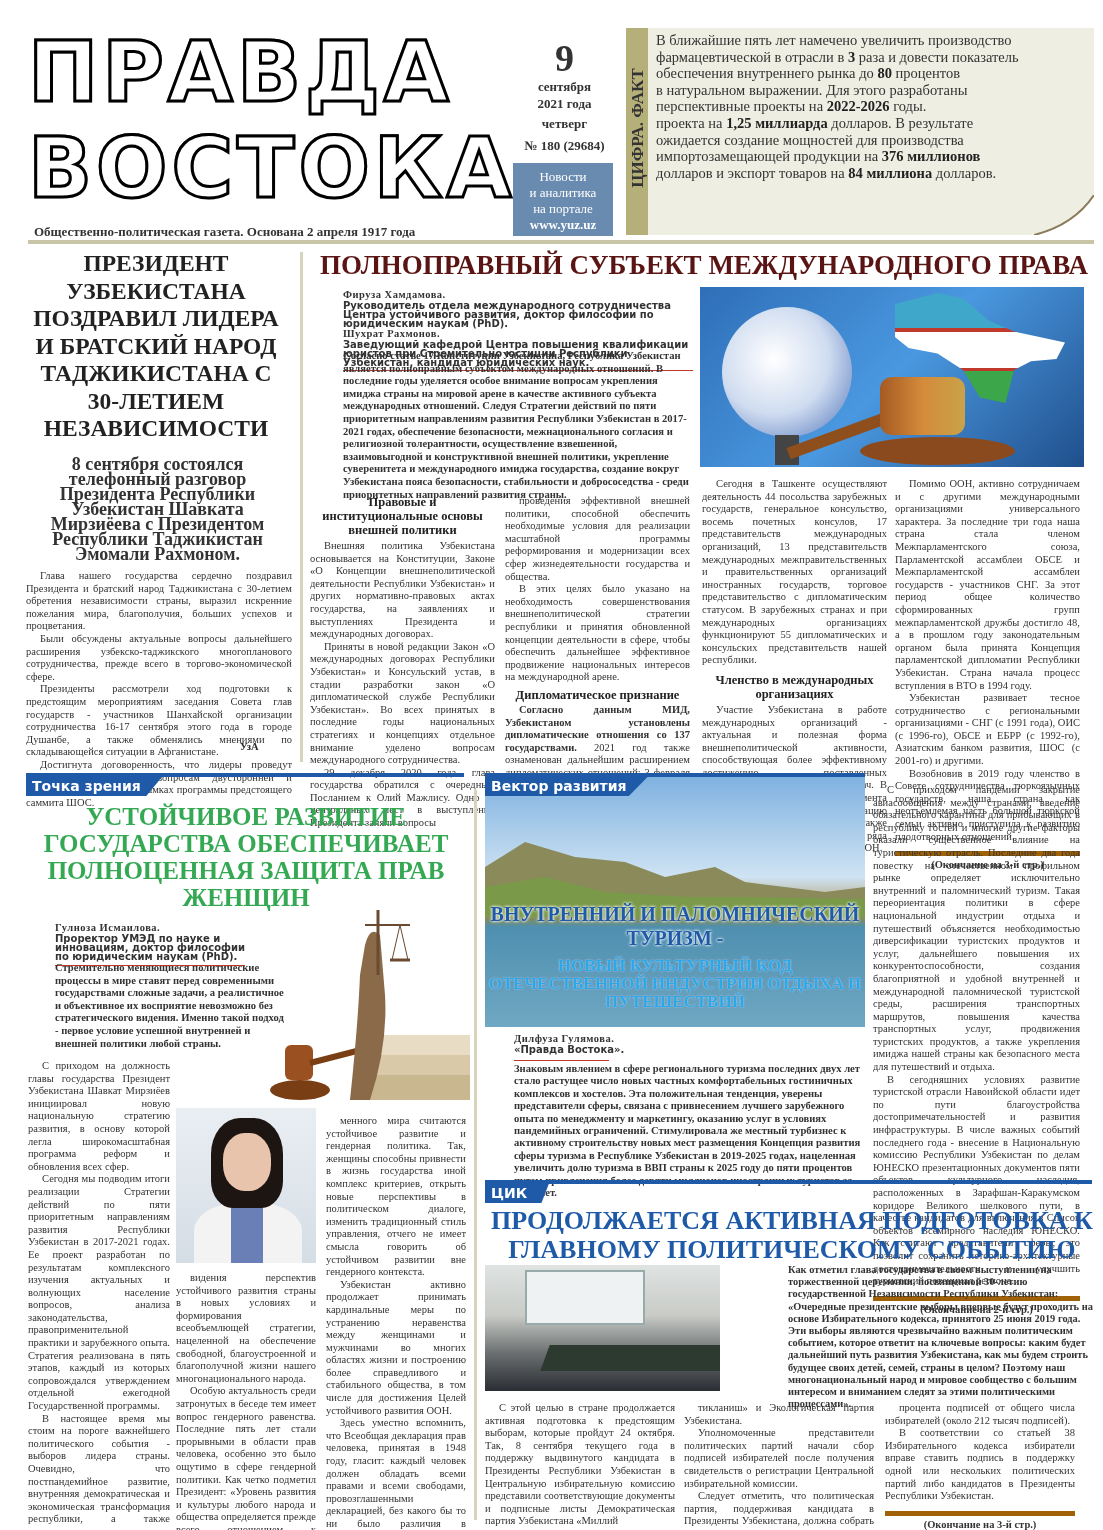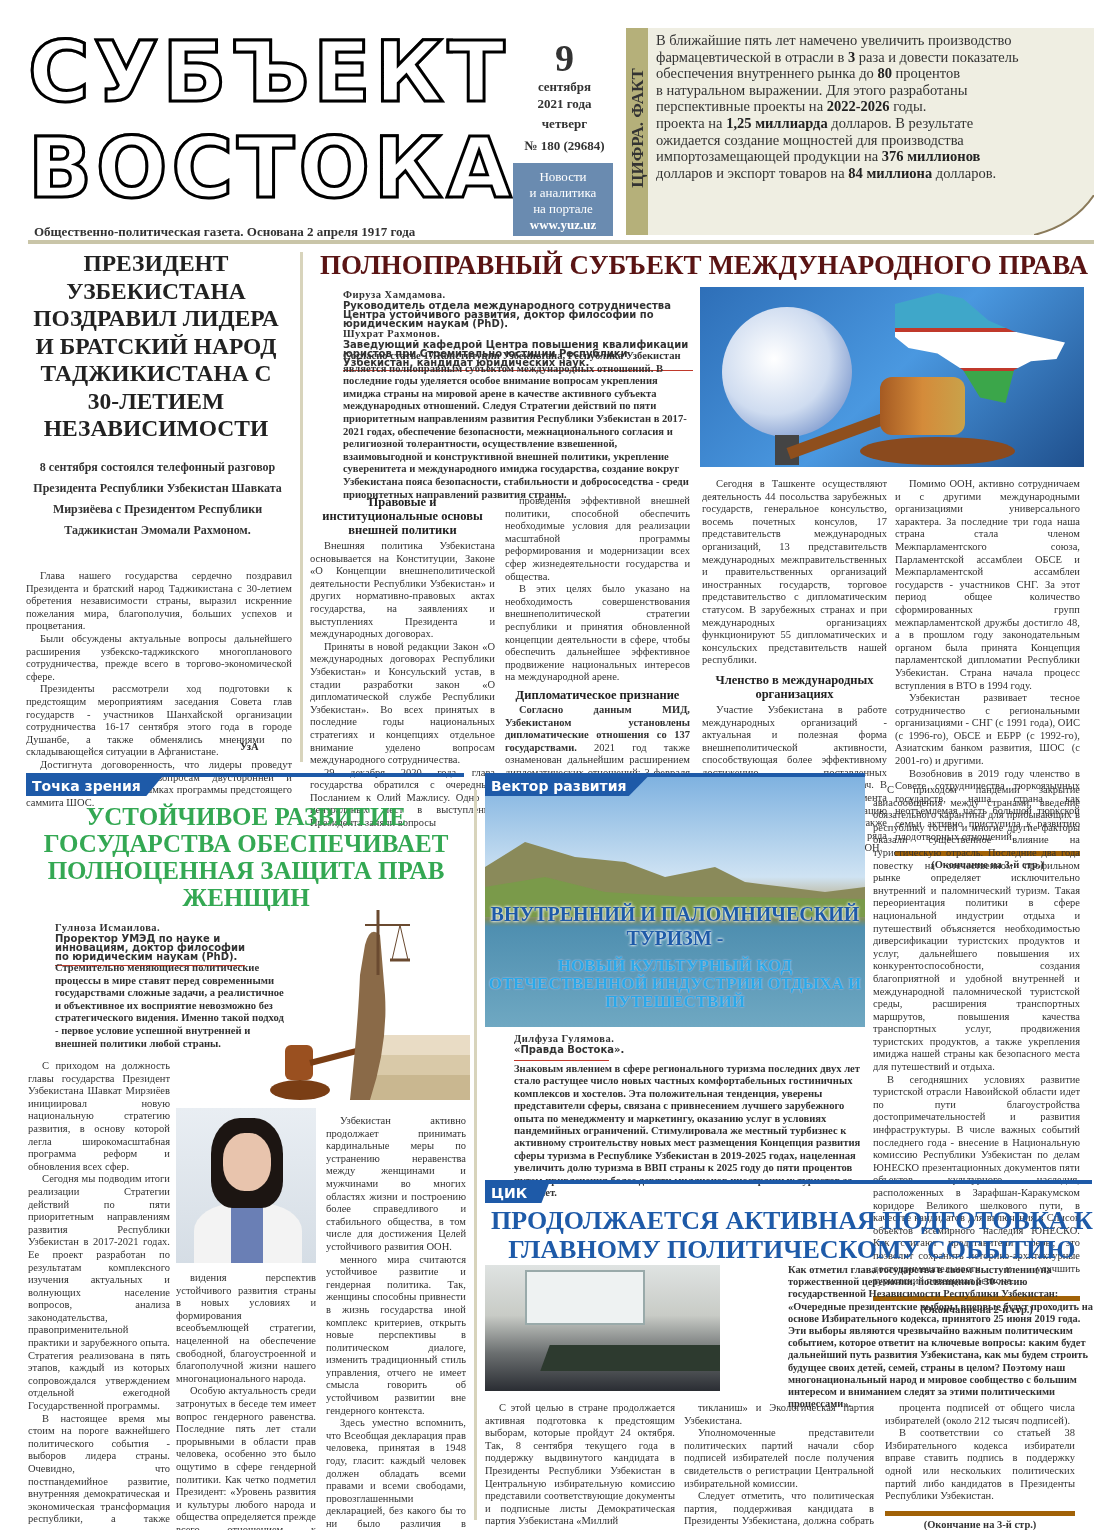--- a/index.html
+++ b/index.html
@@ -87,7 +87,7 @@
 <body>
 
 <div class="abs masthead-title">
-  <div class="row">СУБЪЕКТ</div>
+  <div class="row">ПРАВДА</div>
   <div class="row">ВОСТОКА</div>
 </div>
 <div class="abs masthead-sub">Общественно-политическая газета. Основана 2 апреля 1917 года</div>

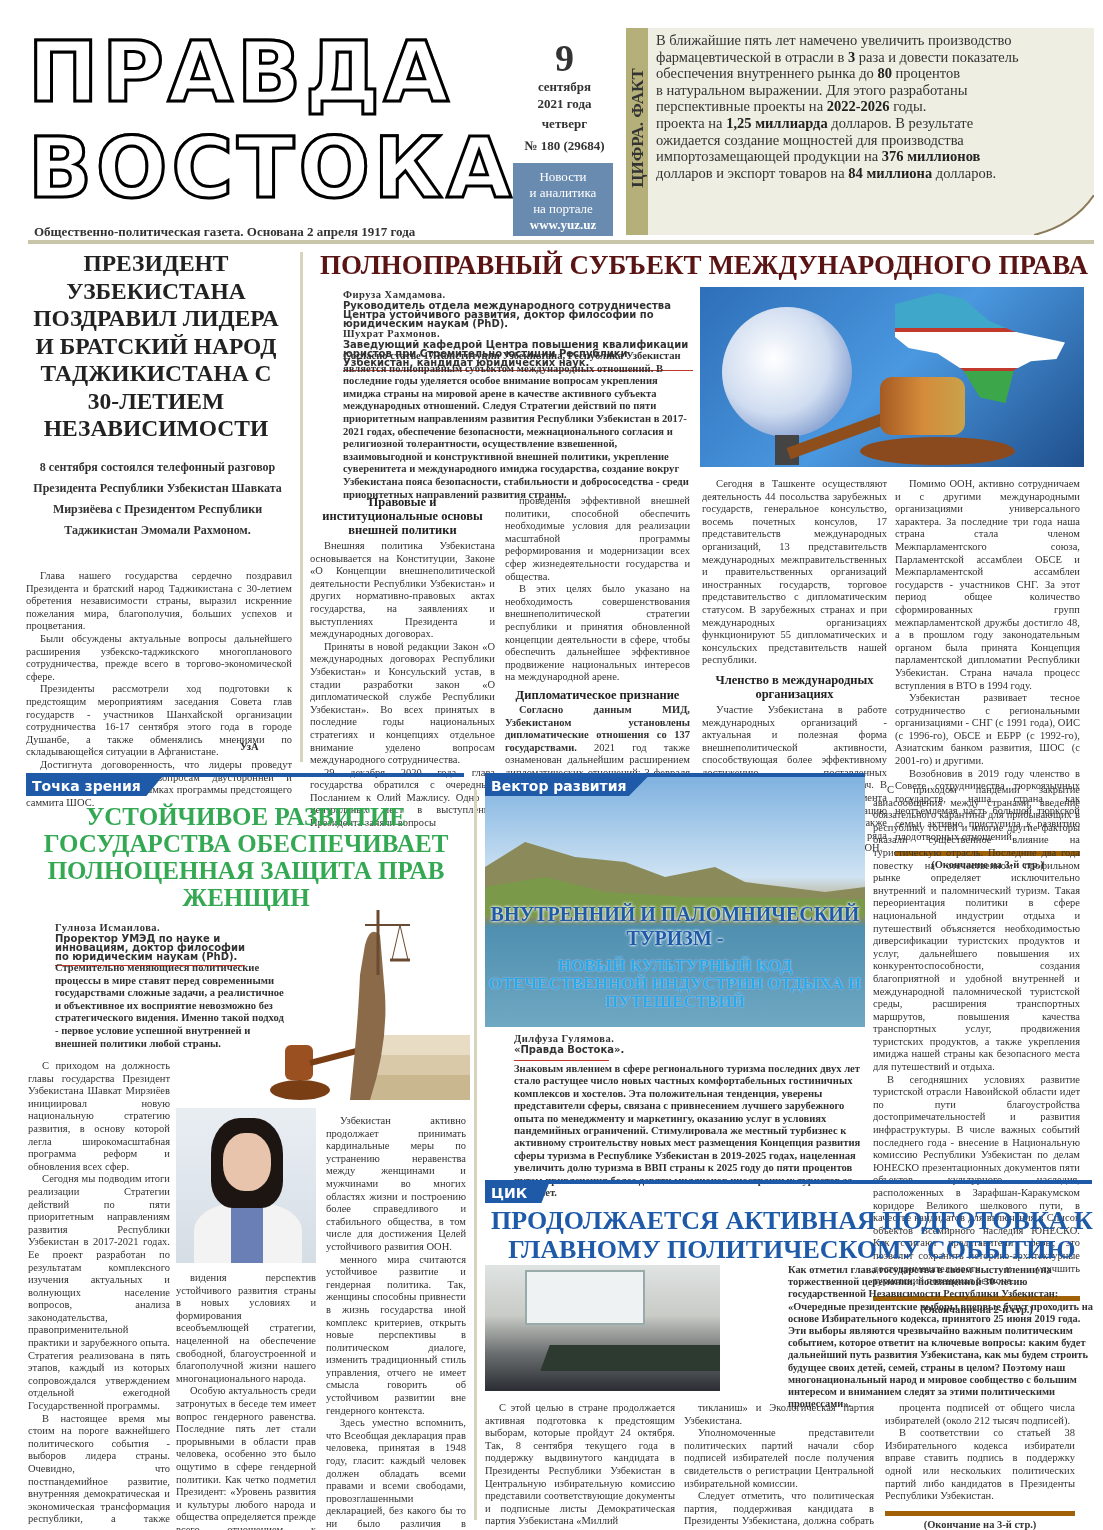--- a/index.html
+++ b/index.html
@@ -28,7 +28,7 @@
 
   
   .pres-headline { left: 22px; top: 250px; width: 268px; text-align: center; font-weight: bold; font-size: 23.5px; line-height: 27.5px; color: #222; }
-  .pres-lead { left: 30px; top: 457px; width: 255px; text-align: center; font-weight: bold; font-size: 12px; line-height: 21px; color: #333; }
+  .pres-lead { left: 30px; top: 457px; width: 255px; text-align: center; font-weight: bold; font-size: 18px; line-height: 15px; color: #333; }
   .body-text { font-size: 10.5px; line-height: 12.6px; text-align: justify; color: #333; }
   .body-text p { text-indent: 14px; }
   .pres-body { left: 26px; top: 570px; width: 266px; }

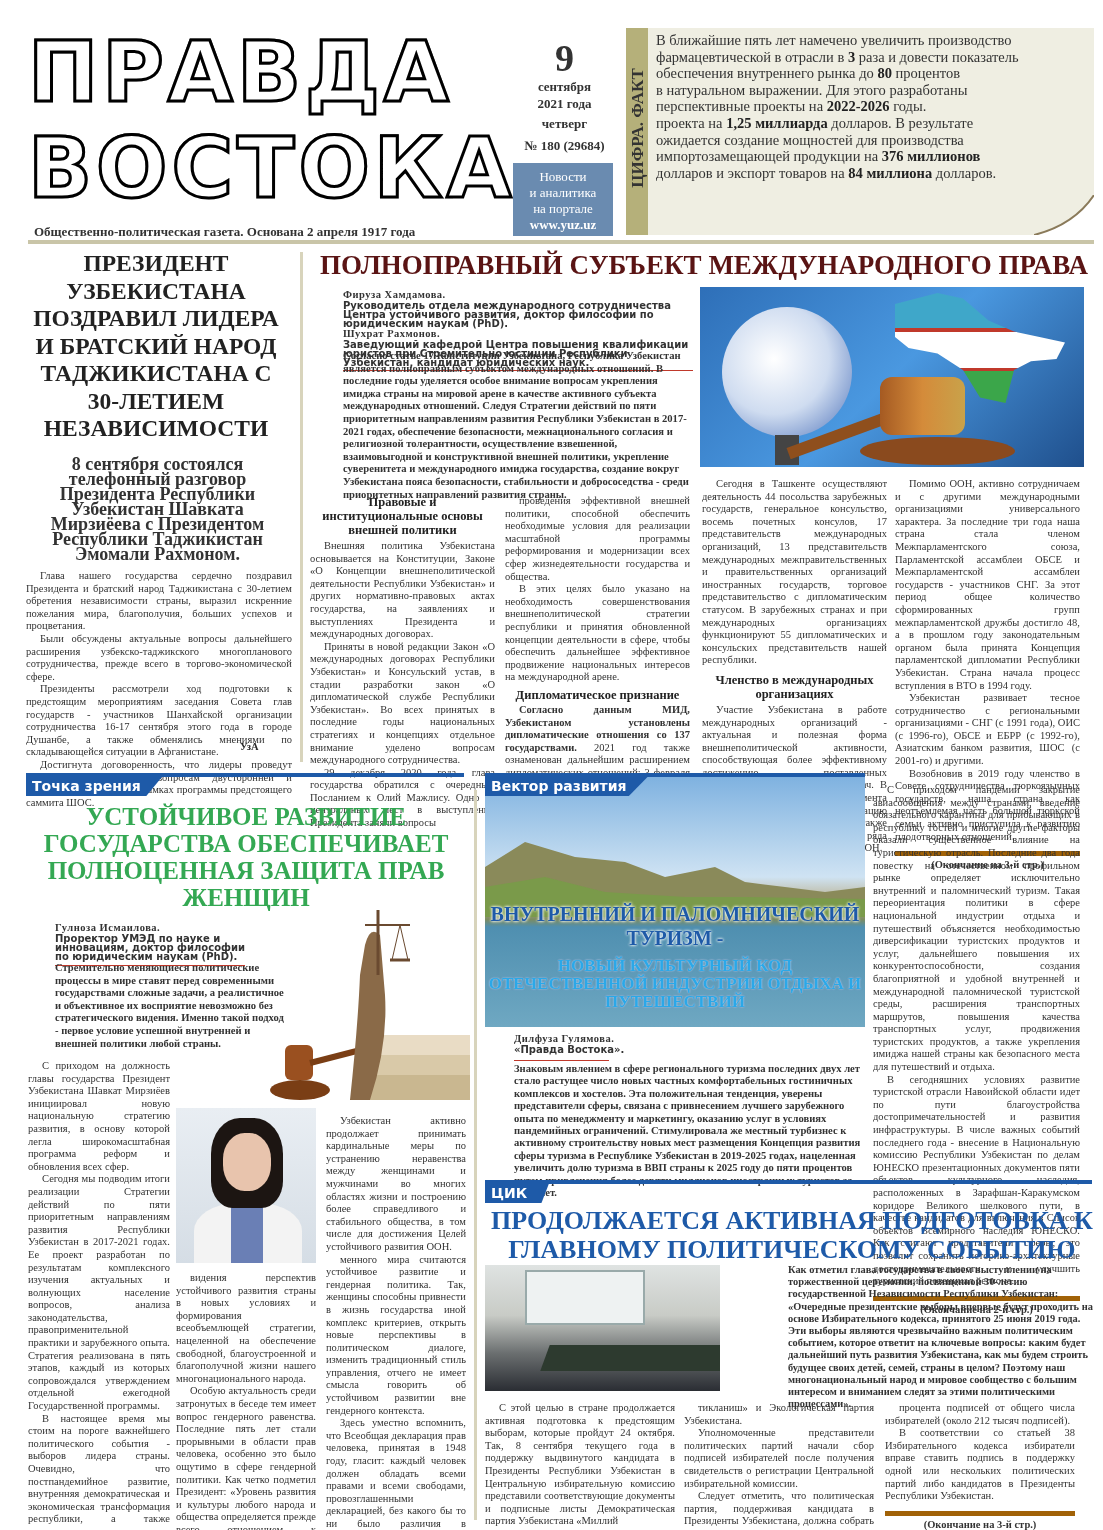--- a/index.html
+++ b/index.html
@@ -239,8 +239,8 @@
 </div>
 <div class="col body-text" style="left:326px;top:1115px;width:140px">
   <div>
+      <p>менного мира считаются устойчивое развитие и гендерная политика. Так, женщины способны привнести в жизнь государства иной комплекс критериев, открыть новые перспективы в политическом диалоге, изменить традиционный стиль управления, отчего не имеет смысла говорить об устойчивом развитии вне гендерного контекста.</p>
       <p>Узбекистан активно продолжает принимать кардинальные меры по устранению неравенства между женщинами и мужчинами во многих областях жизни и построению более справедливого и стабильного общества, в том числе для достижения Целей устойчивого развития ООН.</p>
-      <p>менного мира считаются устойчивое развитие и гендерная политика. Так, женщины способны привнести в жизнь государства иной комплекс критериев, открыть новые перспективы в политическом диалоге, изменить традиционный стиль управления, отчего не имеет смысла говорить об устойчивом развитии вне гендерного контекста.</p>
       <p>Здесь уместно вспомнить, что Всеобщая декларация прав человека, принятая в 1948 году, гласит: каждый человек должен обладать всеми правами и всеми свободами, провозглашенными декларацией, без какого бы то ни было различия в отношении расы, цвета кожи, пола, языка, религии, политических или иных убеждений, национального или социального происхождения, имущественного, сословного или иного положения.</p>
     </div>
 

